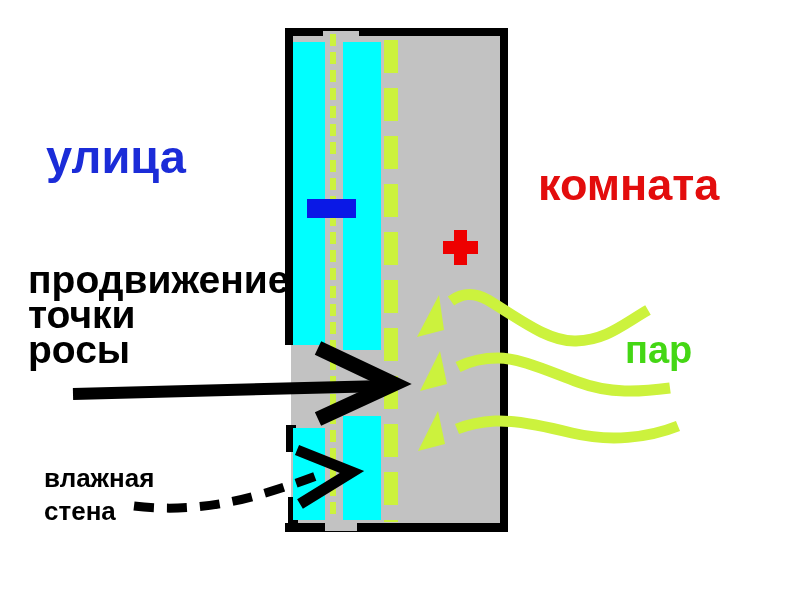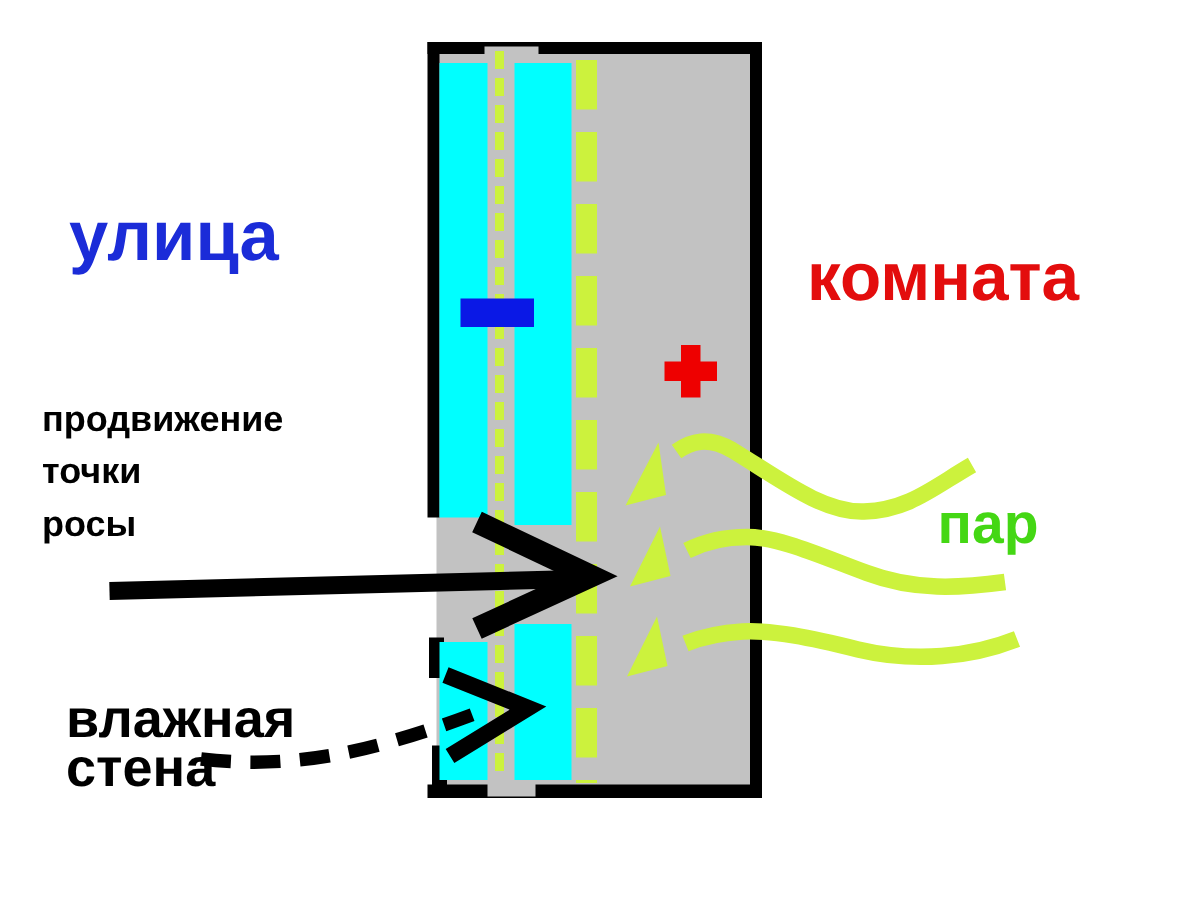--- a/index.html
+++ b/index.html
@@ -21,7 +21,7 @@
   }
   .lbl-street{left:46px;top:131px;font-size:47px;}
   .lbl-room{left:538px;top:160px;font-size:45px;}
-  .lbl-dew{left:28px;top:262px;font-size:24px;line-height:35px;color:#000;}
+  .lbl-dew{left:28px;top:262px;font-size:39px;line-height:35px;color:#000;}
   .lbl-steam{left:625px;top:330px;font-size:38px;}
   .lbl-wet{left:44px;top:462px;font-size:36px;line-height:33px;color:#000;}
 </style>

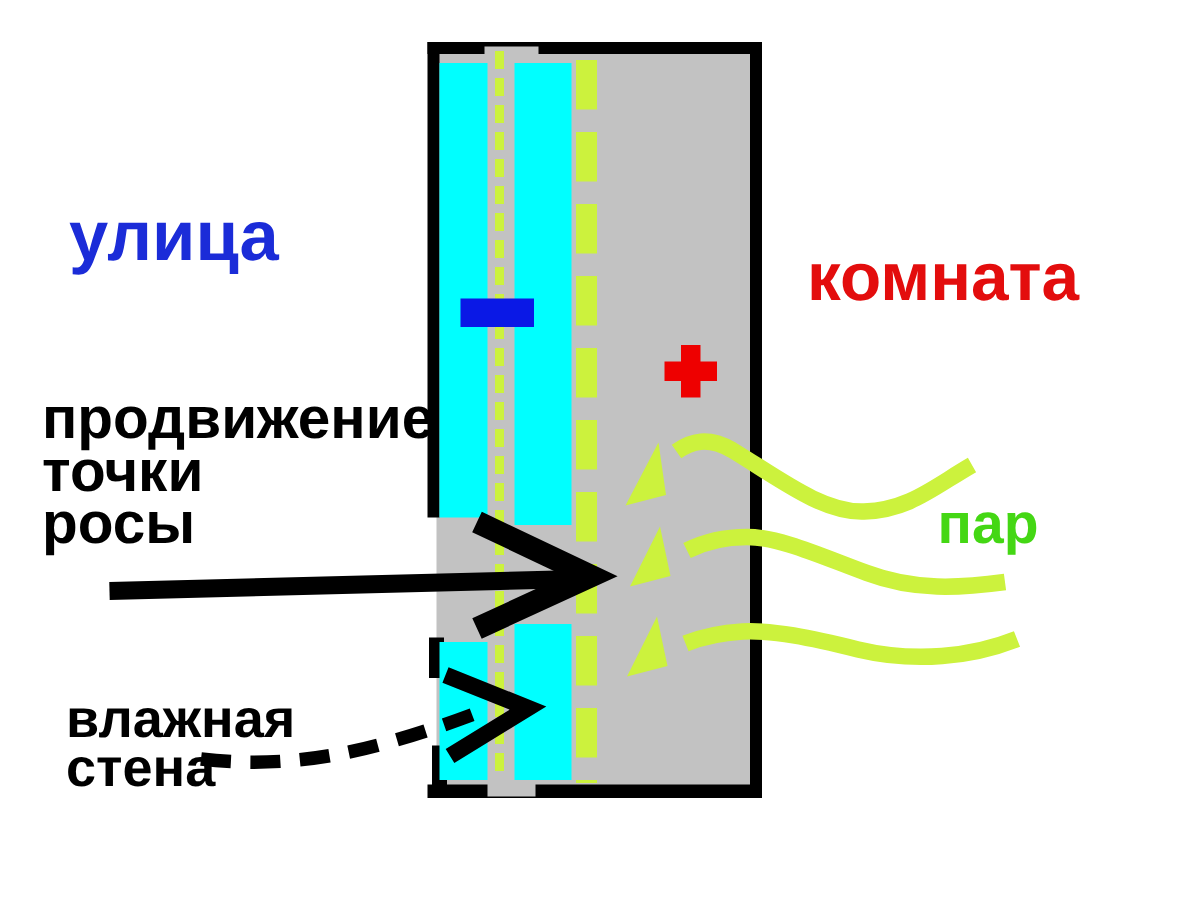--- a/index.html
+++ b/index.html
@@ -23,7 +23,7 @@
   .lbl-room{left:538px;top:160px;font-size:45px;}
   .lbl-dew{left:28px;top:262px;font-size:39px;line-height:35px;color:#000;}
   .lbl-steam{left:625px;top:330px;font-size:38px;}
-  .lbl-wet{left:44px;top:462px;font-size:36px;line-height:33px;color:#000;}
+  .lbl-wet{left:44px;top:462px;font-size:26px;line-height:33px;color:#000;}
 </style>
 </head>
 <body>

